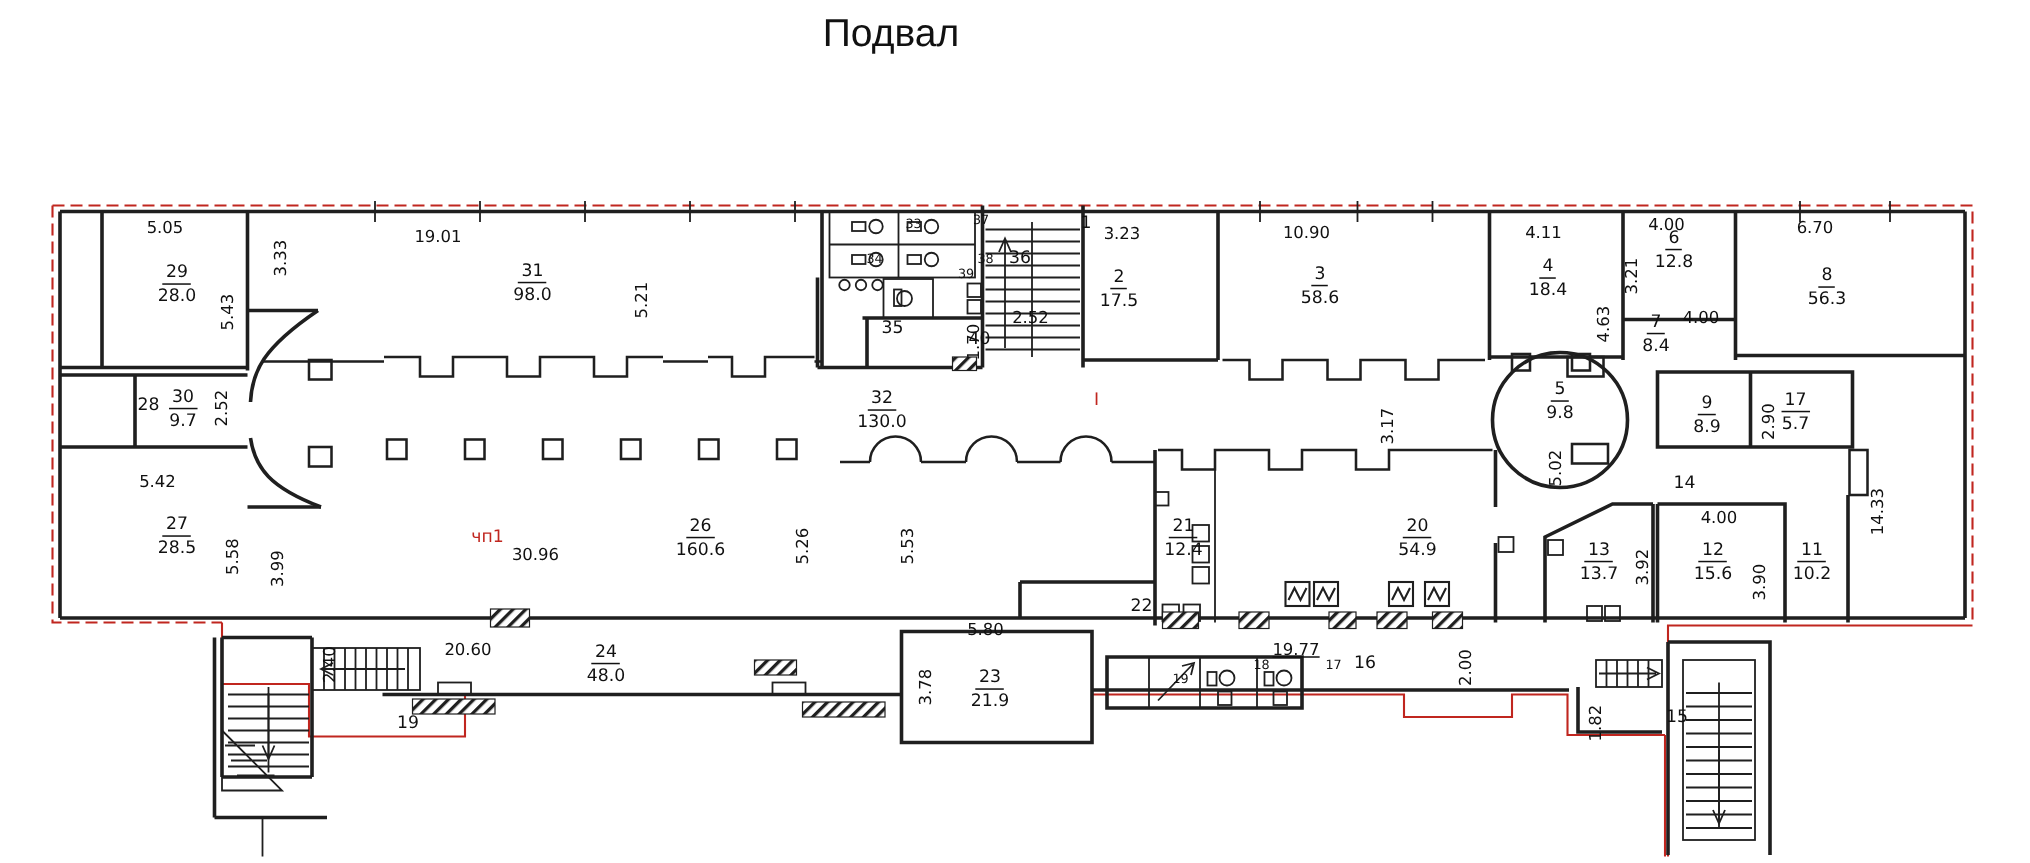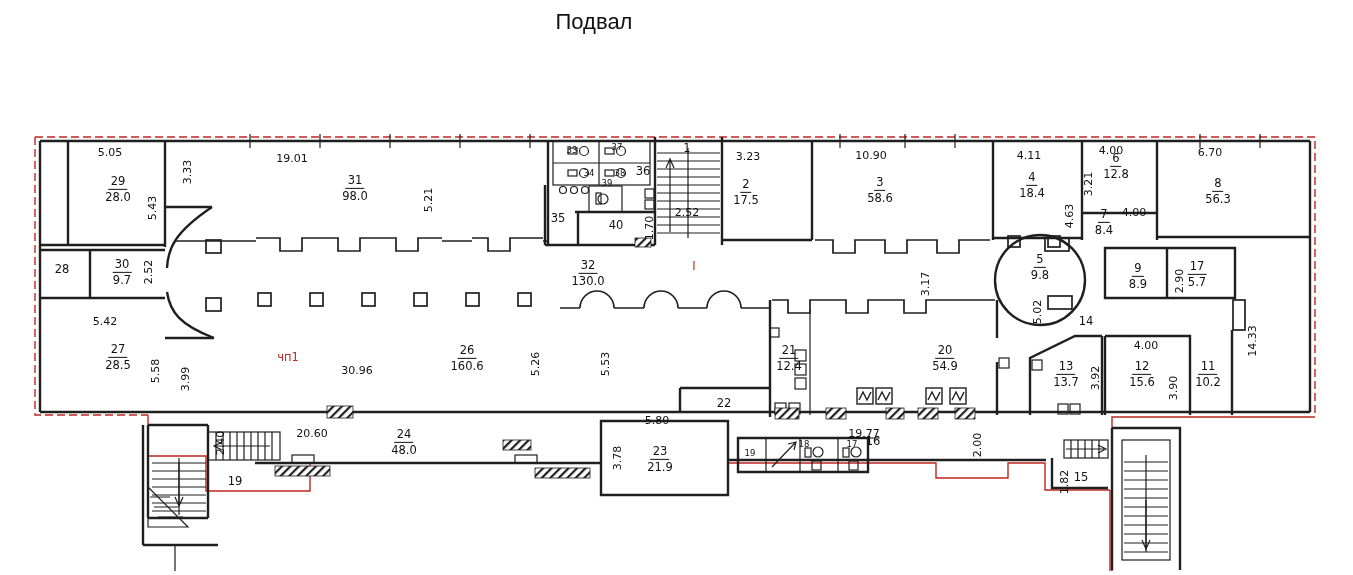--- a/index.html
+++ b/index.html
@@ -7,7 +7,7 @@
          font-family:"DejaVu Sans","Liberation Sans",sans-serif;}
   #plan-svg{position:absolute;left:0;top:0;}
   #labels{position:absolute;left:0;top:0;width:100%;height:100%;pointer-events:none;}
-  .title{position:absolute;transform:translate(-50%,-50%);font-size:22px;color:#111;
+  .title{position:absolute;transform:translate(-50%,-50%);font-size:26px;color:#111;
          font-family:"Liberation Sans","DejaVu Sans",sans-serif;}
   .room-label{position:absolute;transform:translate(-50%,-50%);text-align:center;color:#111;
               font-size:11.5px;line-height:1.1;white-space:nowrap;}

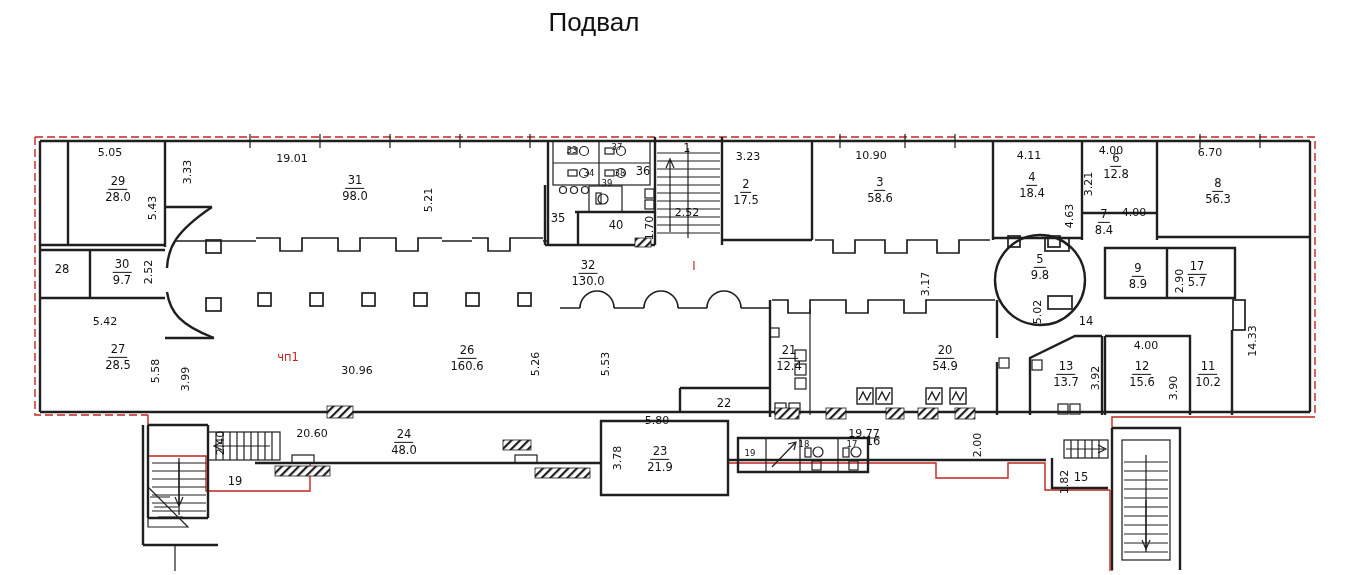--- a/index.html
+++ b/index.html
@@ -13,7 +13,7 @@
               font-size:11.5px;line-height:1.1;white-space:nowrap;}
   .room-label .num{display:inline-block;border-bottom:1.2px solid #111;padding:0 2px 1px 2px;}
   .room-label .area{display:block;padding-top:1px;}
-  .plain-label{position:absolute;transform:translate(-50%,-50%);font-size:11.5px;color:#111;white-space:nowrap;}
+  .plain-label{position:absolute;transform:translate(-50%,-50%);font-size:11.5px;color:#111;white-space:nowrap;margin-left:37px;}
   .plain-label.small{font-size:8.5px;}
   .plain-label.red{color:#c0261f;}
   .dim-label{position:absolute;transform:translate(-50%,-50%);font-size:11px;color:#111;white-space:nowrap;}

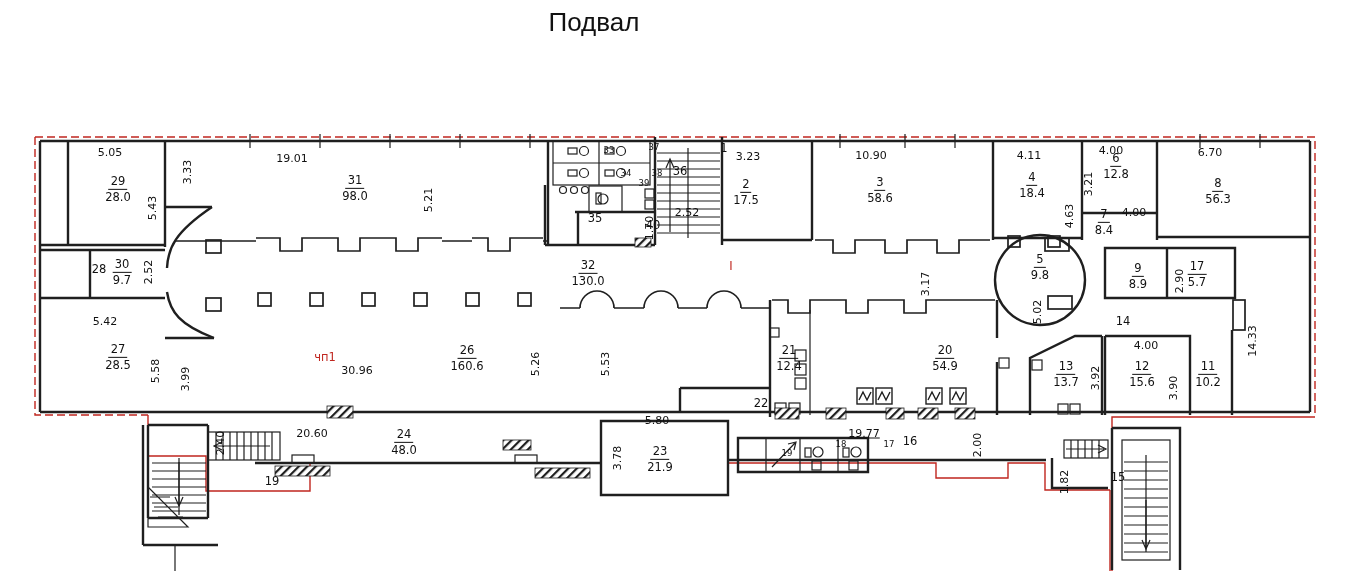--- a/index.html
+++ b/index.html
@@ -200,7 +200,7 @@
       <div class="room-label" style="left: 404px; top: 442px;"><span class="num">24</span><span class="area">48.0</span></div>
       <div class="plain-label" style="left: 62px; top: 269px;">28</div>
       <div class="plain-label small" style="left: 572px; top: 150px;">33</div>
-      <div class="plain-label small" style="left: 589px; top: 173px;">34</div>
+      <div class="plain-label small" style="left: 546px; top: 173px;">34</div>
       <div class="plain-label small" style="left: 617px; top: 147px;">37</div>
       <div class="plain-label small" style="left: 620px; top: 173px;">38</div>
       <div class="plain-label small" style="left: 607px; top: 183px;">39</div>

